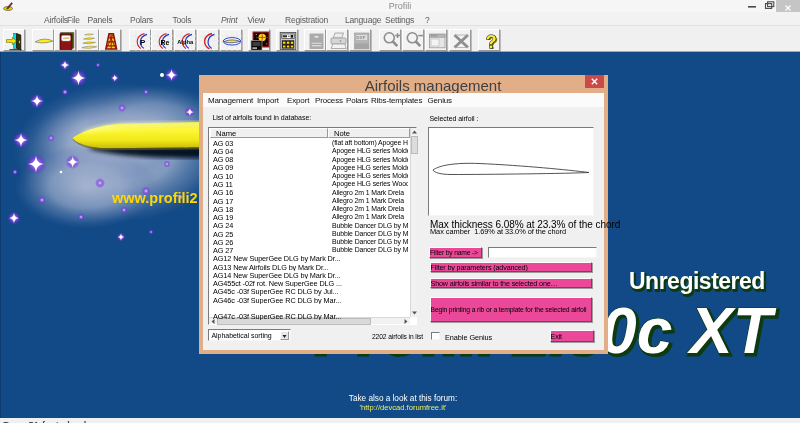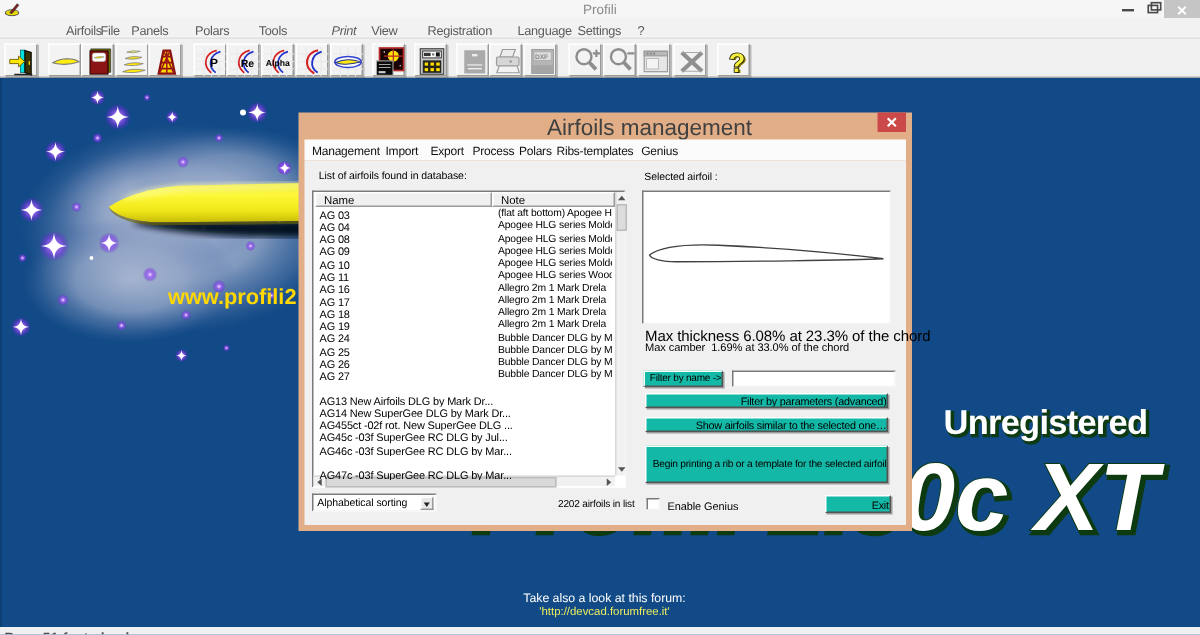--- a/index.html
+++ b/index.html
@@ -453,6 +453,9 @@
               <span class="nm">AG 27</span>
               <span class="nt">Bubble Dancer DLG by Marl</span>
             </div>
+            <div class="lrow" style="top: 126.84px;">
+              <span class="nm">AG12 New SuperGee DLG by Mark Dr...</span>
+            </div>
             <div class="lrow" style="top: 135.1px;">
               <span class="nm">AG13 New Airfoils DLG by Mark Dr...</span>
             </div>

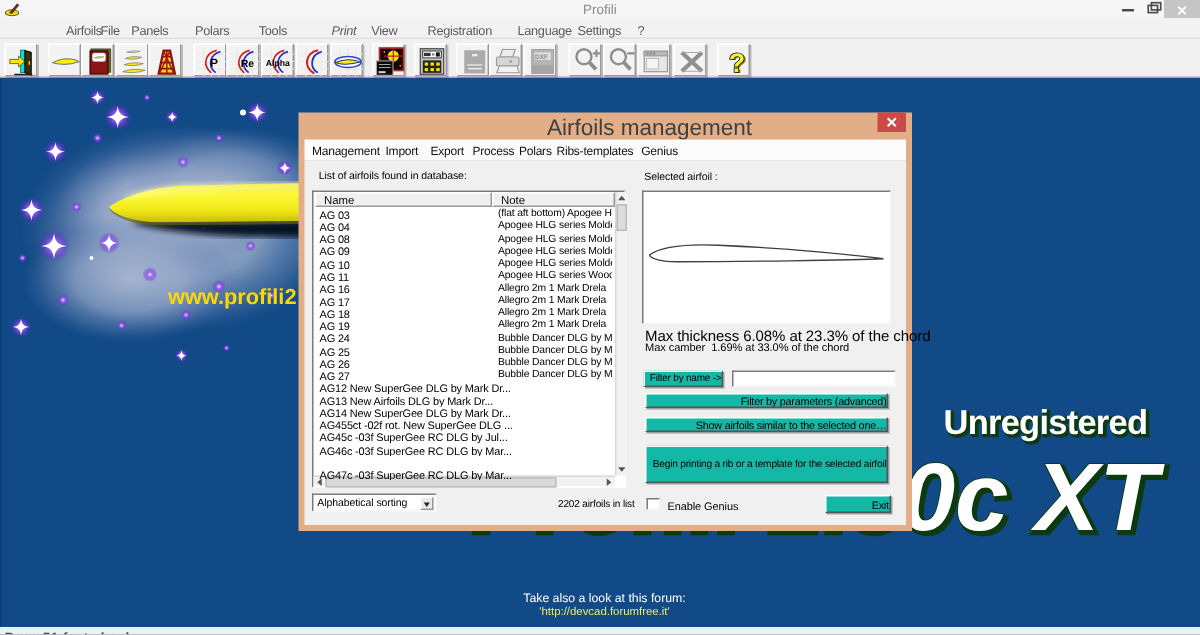--- a/index.html
+++ b/index.html
@@ -46,9 +46,9 @@
   .lrow span.nt { position:absolute; left:122px; top:0.4px; font-size:6.9px; }
   .sel { background:#2f68c9; color:#fff; }
 
-  .btn { position:absolute; background:#14b8a6; border-top:1px solid #ffffff; border-left:1px solid #ffffff;
+  .btn { position:absolute; background:#ec4899; border-top:1px solid #ffffff; border-left:1px solid #ffffff;
          border-right:1px solid #555555; border-bottom:1px solid #555555;
-         box-shadow:1px 1px 0 #9c9c9c; font-size:7.2px; color:#000; text-align:right; white-space:nowrap; overflow:hidden; letter-spacing:-0.15px; }
+         box-shadow:1px 1px 0 #9c9c9c; font-size:7.2px; color:#000; text-align:left; white-space:nowrap; overflow:hidden; letter-spacing:-0.15px; }
   .sunk { position:absolute; background:#ffffff; border-top:1px solid #7a7a7a; border-left:1px solid #7a7a7a;
           border-right:1px solid #f5f5f5; border-bottom:1px solid #f5f5f5; }
 

